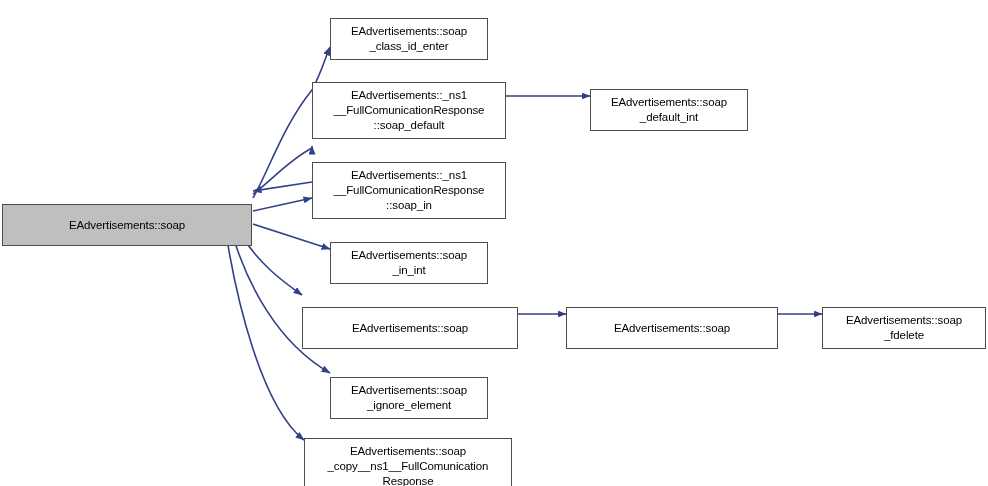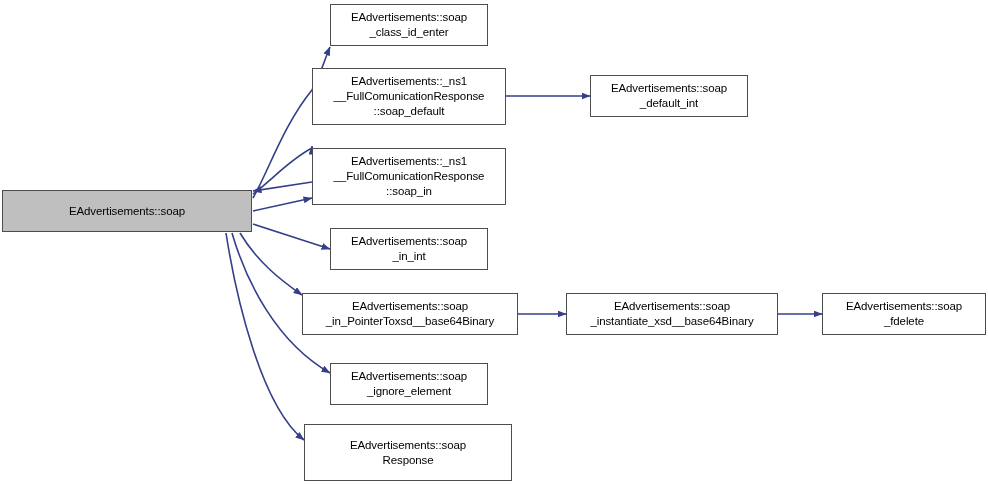--- a/index.html
+++ b/index.html
@@ -39,6 +39,7 @@
     letter-spacing: -0.1px;
     white-space: pre;
     z-index: 2;
+    margin-top: 14px;
   }
   .node.current {
     background: #bfbfbf;

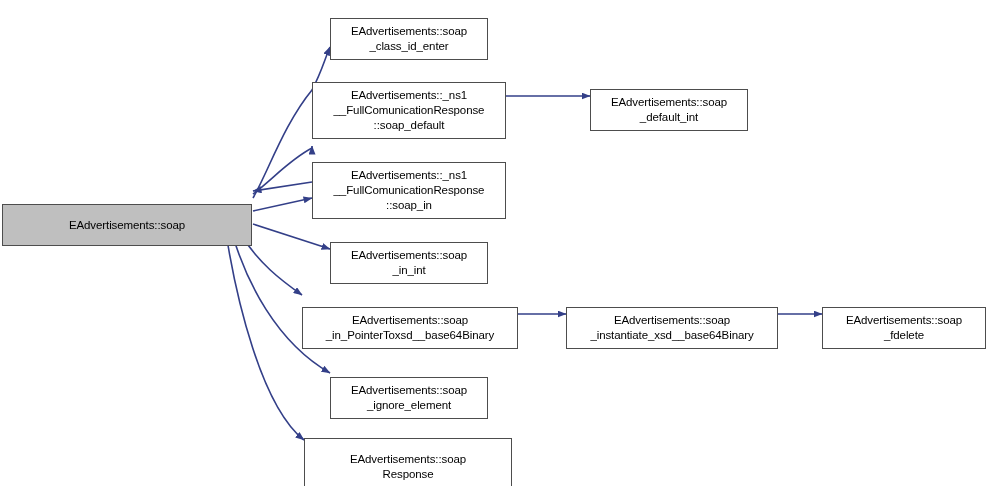--- a/index.html
+++ b/index.html
@@ -79,7 +79,7 @@
       <div class="node" style="left: 312px; top: 68px; width: 194px; height: 57px; background: rgb(255, 255, 255); border-color: rgb(77, 77, 77); color: rgb(0, 0, 0);"><span class="line">EAdvertisements::_ns1</span><span class="line">__FullComunicationResponse</span><span class="line">::soap_default</span></div>
       <div class="node" style="left: 312px; top: 148px; width: 194px; height: 57px; background: rgb(255, 255, 255); border-color: rgb(77, 77, 77); color: rgb(0, 0, 0);"><span class="line">EAdvertisements::_ns1</span><span class="line">__FullComunicationResponse</span><span class="line">::soap_in</span></div>
       <div class="node" style="left: 330px; top: 228px; width: 158px; height: 42px; background: rgb(255, 255, 255); border-color: rgb(77, 77, 77); color: rgb(0, 0, 0);"><span class="line">EAdvertisements::soap</span><span class="line">_in_int</span></div>
-      <div class="node" style="left: 302px; top: 293px; width: 216px; height: 42px; background: rgb(255, 255, 255); border-color: rgb(77, 77, 77); color: rgb(0, 0, 0);"><span class="line">EAdvertisements::soap</span><span class="line">_in_PointerToxsd__base64Binary</span></div>
+      <div class="node" style="left: 302px; top: 293px; width: 216px; height: 42px; background: rgb(255, 255, 255); border-color: rgb(77, 77, 77); color: rgb(0, 0, 0);"><span class="line">EAdvertisements::soap</span></div>
       <div class="node" style="left: 330px; top: 363px; width: 158px; height: 42px; background: rgb(255, 255, 255); border-color: rgb(77, 77, 77); color: rgb(0, 0, 0);"><span class="line">EAdvertisements::soap</span><span class="line">_ignore_element</span></div>
       <div class="node" style="left: 304px; top: 424px; width: 208px; height: 57px; background: rgb(255, 255, 255); border-color: rgb(77, 77, 77); color: rgb(0, 0, 0);"><span class="line">EAdvertisements::soap</span><span class="line">Response</span></div>
       <div class="node" style="left: 590px; top: 75px; width: 158px; height: 42px; background: rgb(255, 255, 255); border-color: rgb(77, 77, 77); color: rgb(0, 0, 0);"><span class="line">EAdvertisements::soap</span><span class="line">_default_int</span></div>

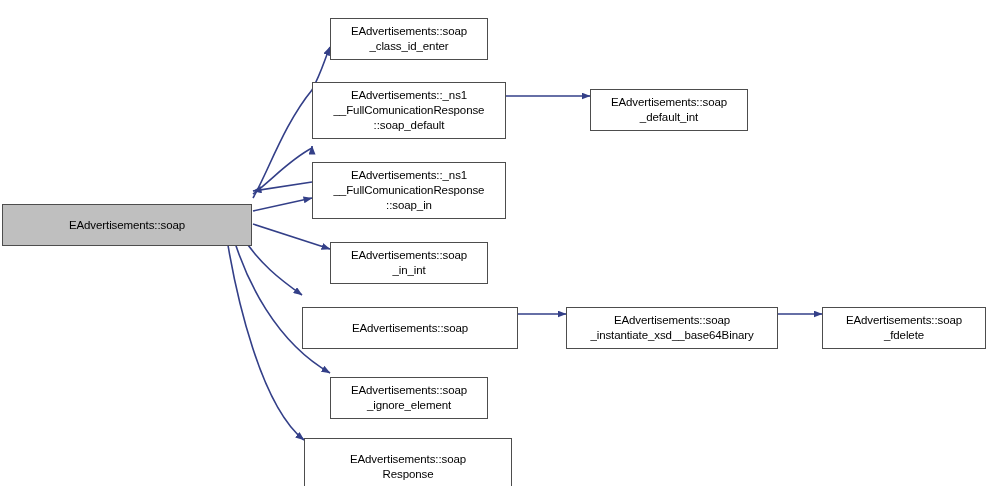--- a/index.html
+++ b/index.html
@@ -83,7 +83,7 @@
       <div class="node" style="left: 330px; top: 363px; width: 158px; height: 42px; background: rgb(255, 255, 255); border-color: rgb(77, 77, 77); color: rgb(0, 0, 0);"><span class="line">EAdvertisements::soap</span><span class="line">_ignore_element</span></div>
       <div class="node" style="left: 304px; top: 424px; width: 208px; height: 57px; background: rgb(255, 255, 255); border-color: rgb(77, 77, 77); color: rgb(0, 0, 0);"><span class="line">EAdvertisements::soap</span><span class="line">Response</span></div>
       <div class="node" style="left: 590px; top: 75px; width: 158px; height: 42px; background: rgb(255, 255, 255); border-color: rgb(77, 77, 77); color: rgb(0, 0, 0);"><span class="line">EAdvertisements::soap</span><span class="line">_default_int</span></div>
-      <div class="node" style="left: 566px; top: 293px; width: 212px; height: 42px; background: rgb(255, 255, 255); border-color: rgb(77, 77, 77); color: rgb(0, 0, 0);"><span class="line">EAdvertisements::soap</span><span class="line">_instantiate_xsd__base64Binary</span></div>
+      <div class="node" style="left: 566px; top: 293px; width: 212px; height: 42px; background: rgb(255, 255, 255); border-color: rgb(77, 77, 77); color: rgb(0, 0, 0);"><span class="line">EAdvertisements::soap</span></div>
       <div class="node" style="left: 822px; top: 293px; width: 164px; height: 42px; background: rgb(255, 255, 255); border-color: rgb(77, 77, 77); color: rgb(0, 0, 0);"><span class="line">EAdvertisements::soap</span><span class="line">_fdelete</span></div>
     </div>
 </div>

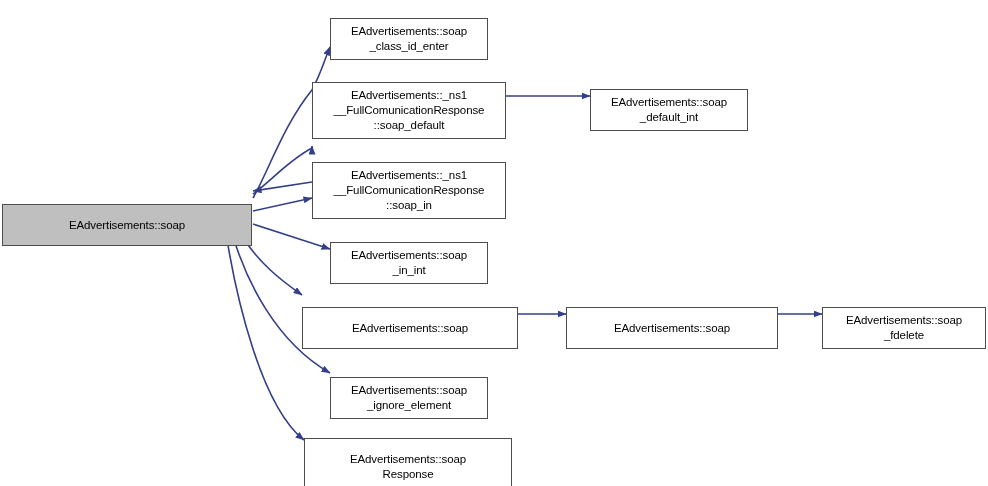--- a/index.html
+++ b/index.html
@@ -81,7 +81,7 @@
       <div class="node" style="left: 330px; top: 228px; width: 158px; height: 42px; background: rgb(255, 255, 255); border-color: rgb(77, 77, 77); color: rgb(0, 0, 0);"><span class="line">EAdvertisements::soap</span><span class="line">_in_int</span></div>
       <div class="node" style="left: 302px; top: 293px; width: 216px; height: 42px; background: rgb(255, 255, 255); border-color: rgb(77, 77, 77); color: rgb(0, 0, 0);"><span class="line">EAdvertisements::soap</span></div>
       <div class="node" style="left: 330px; top: 363px; width: 158px; height: 42px; background: rgb(255, 255, 255); border-color: rgb(77, 77, 77); color: rgb(0, 0, 0);"><span class="line">EAdvertisements::soap</span><span class="line">_ignore_element</span></div>
-      <div class="node" style="left: 304px; top: 424px; width: 208px; height: 57px; background: rgb(255, 255, 255); border-color: rgb(77, 77, 77); color: rgb(0, 0, 0);"><span class="line">EAdvertisements::soap</span><span class="line">Response</span></div>
+      <div class="node" style="left: 304px; top: 424px; width: 208px; height: 57px; background: rgb(255, 255, 255); border-color: rgb(77, 77, 77); color: rgb(0, 0, 0);"><span class="line">EAdvertisements::soap</span><span class="line">_copy__ns1__FullComunication</span><span class="line">Response</span></div>
       <div class="node" style="left: 590px; top: 75px; width: 158px; height: 42px; background: rgb(255, 255, 255); border-color: rgb(77, 77, 77); color: rgb(0, 0, 0);"><span class="line">EAdvertisements::soap</span><span class="line">_default_int</span></div>
       <div class="node" style="left: 566px; top: 293px; width: 212px; height: 42px; background: rgb(255, 255, 255); border-color: rgb(77, 77, 77); color: rgb(0, 0, 0);"><span class="line">EAdvertisements::soap</span></div>
       <div class="node" style="left: 822px; top: 293px; width: 164px; height: 42px; background: rgb(255, 255, 255); border-color: rgb(77, 77, 77); color: rgb(0, 0, 0);"><span class="line">EAdvertisements::soap</span><span class="line">_fdelete</span></div>

